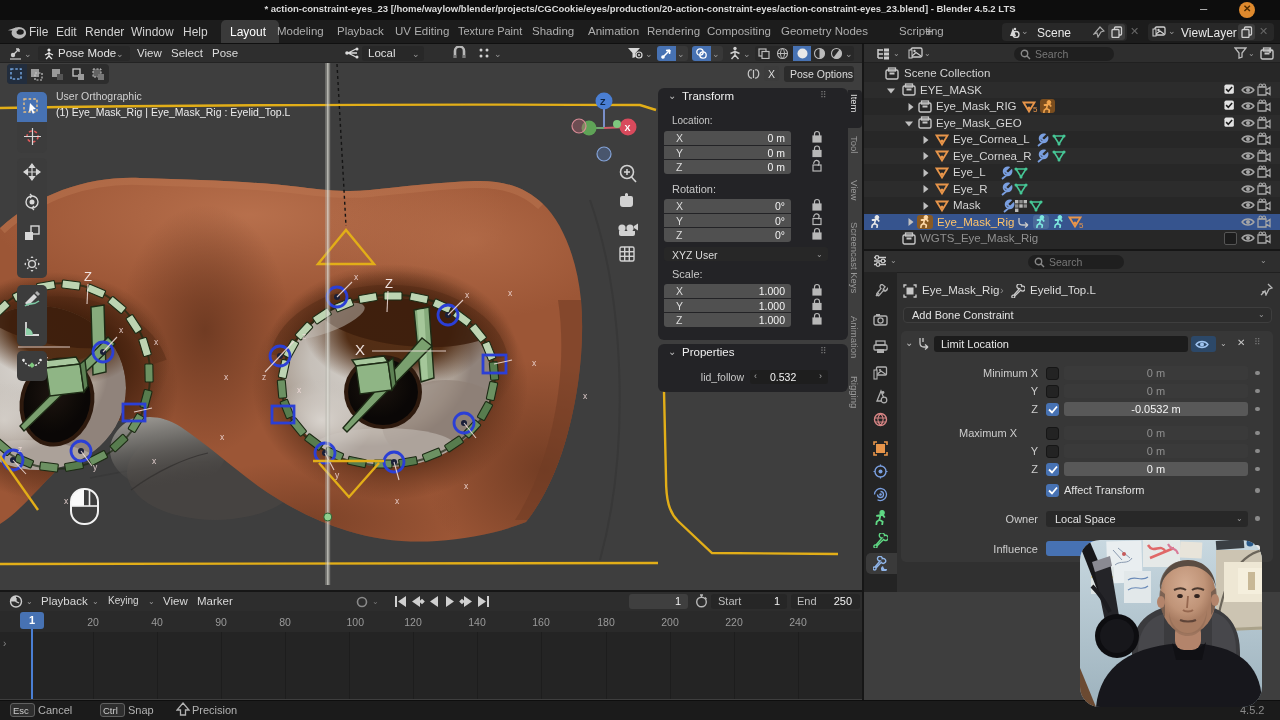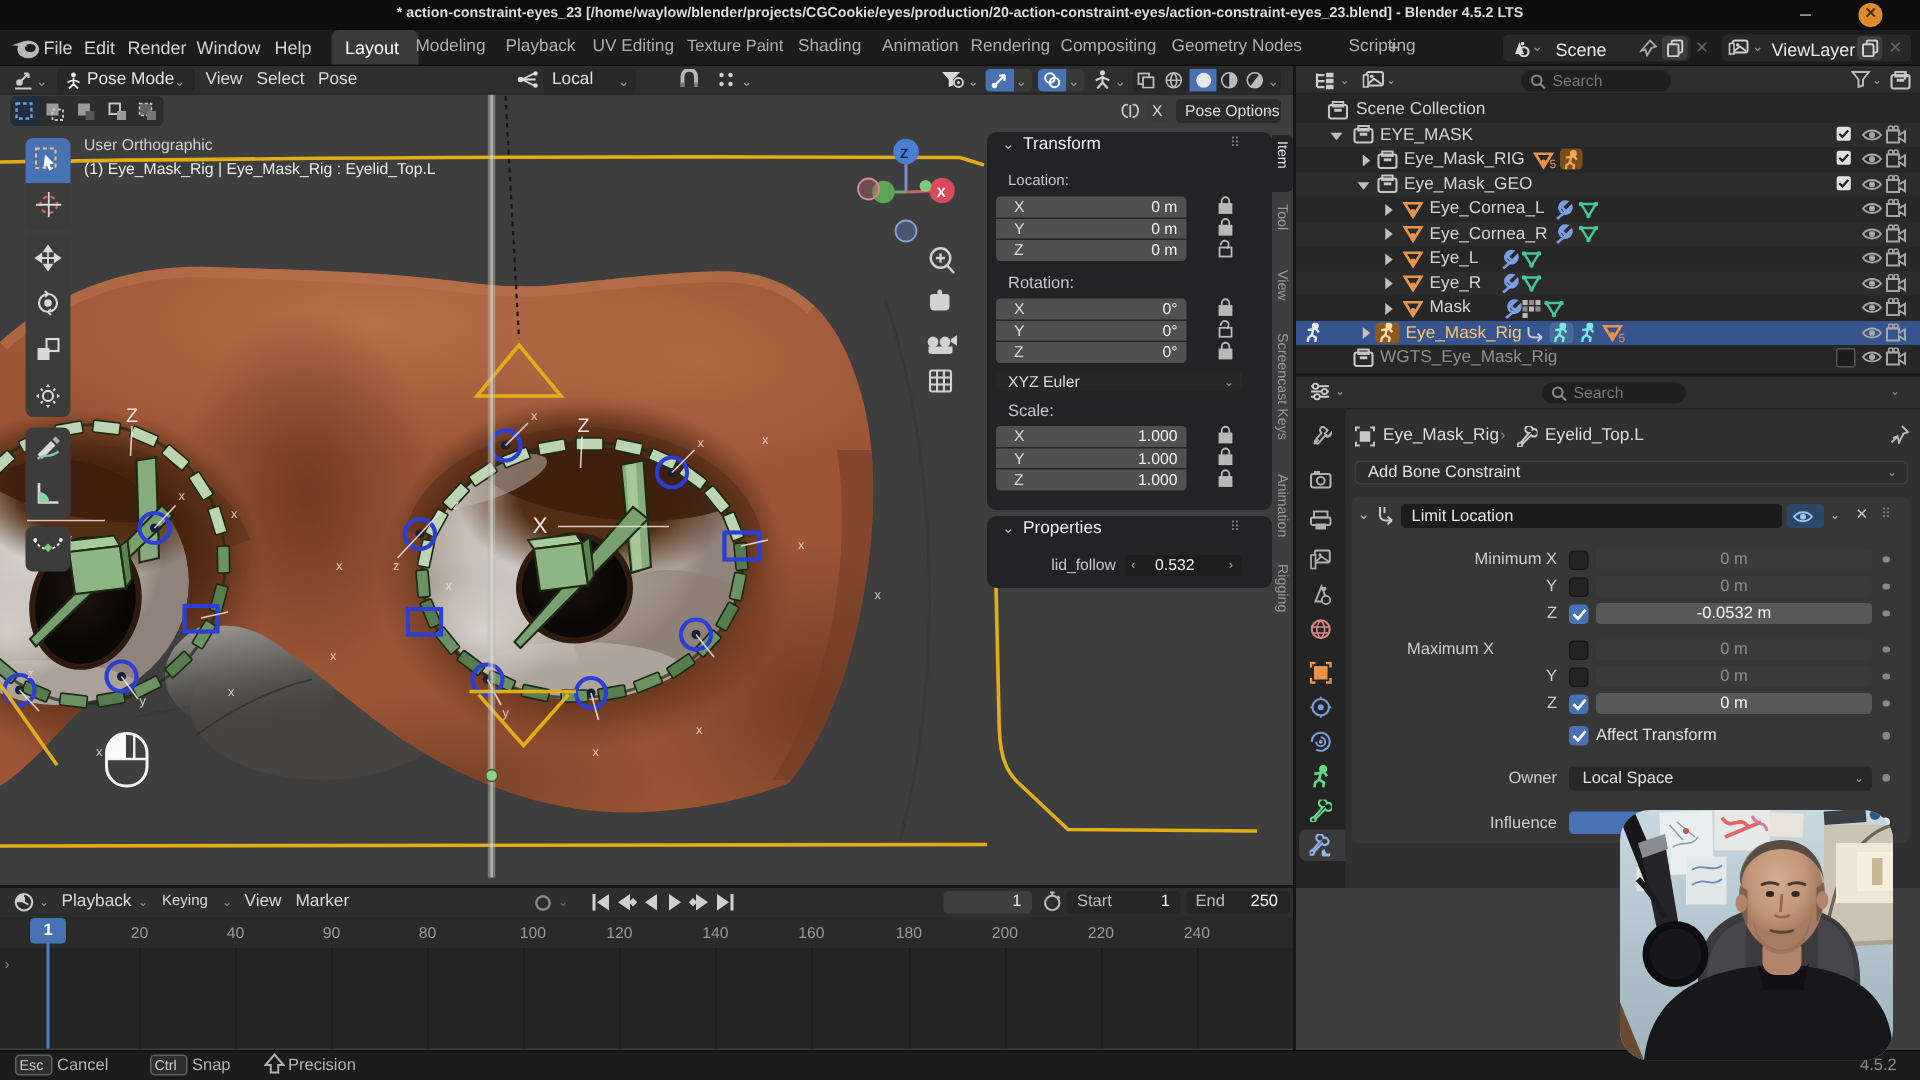--- a/index.html
+++ b/index.html
@@ -586,7 +586,7 @@
 <div class="txt" style="left:745px;top:214.5px;font-size:10.5px;color:#f2f2f2;width:40px;text-align:right">0°</div>
 <div class="txt" style="left:745px;top:229px;font-size:10.5px;color:#f2f2f2;width:40px;text-align:right">0°</div>
 <div class="abs" style="left:664px;top:247px;width:164px;height:14px;background:#272727;border-radius:3px"></div>
-<div class="txt" style="left:672px;top:248.5px;font-size:10.5px;color:#dcdcdc">XYZ Euler</div>
+<div class="txt" style="left:672px;top:248.5px;font-size:10.5px;color:#dcdcdc">XYZ User</div>
 <div class="txt" style="left:816px;top:250px;font-size:8px;color:#999">⌄</div>
 <div class="txt" style="left:672px;top:268px;font-size:11px;color:#c8c8c8">Scale:</div>
 <div class="abs" style="left:664px;top:284px;width:127px;height:13.5px;background:#505050;border-radius:3px 3px 0 0"></div>

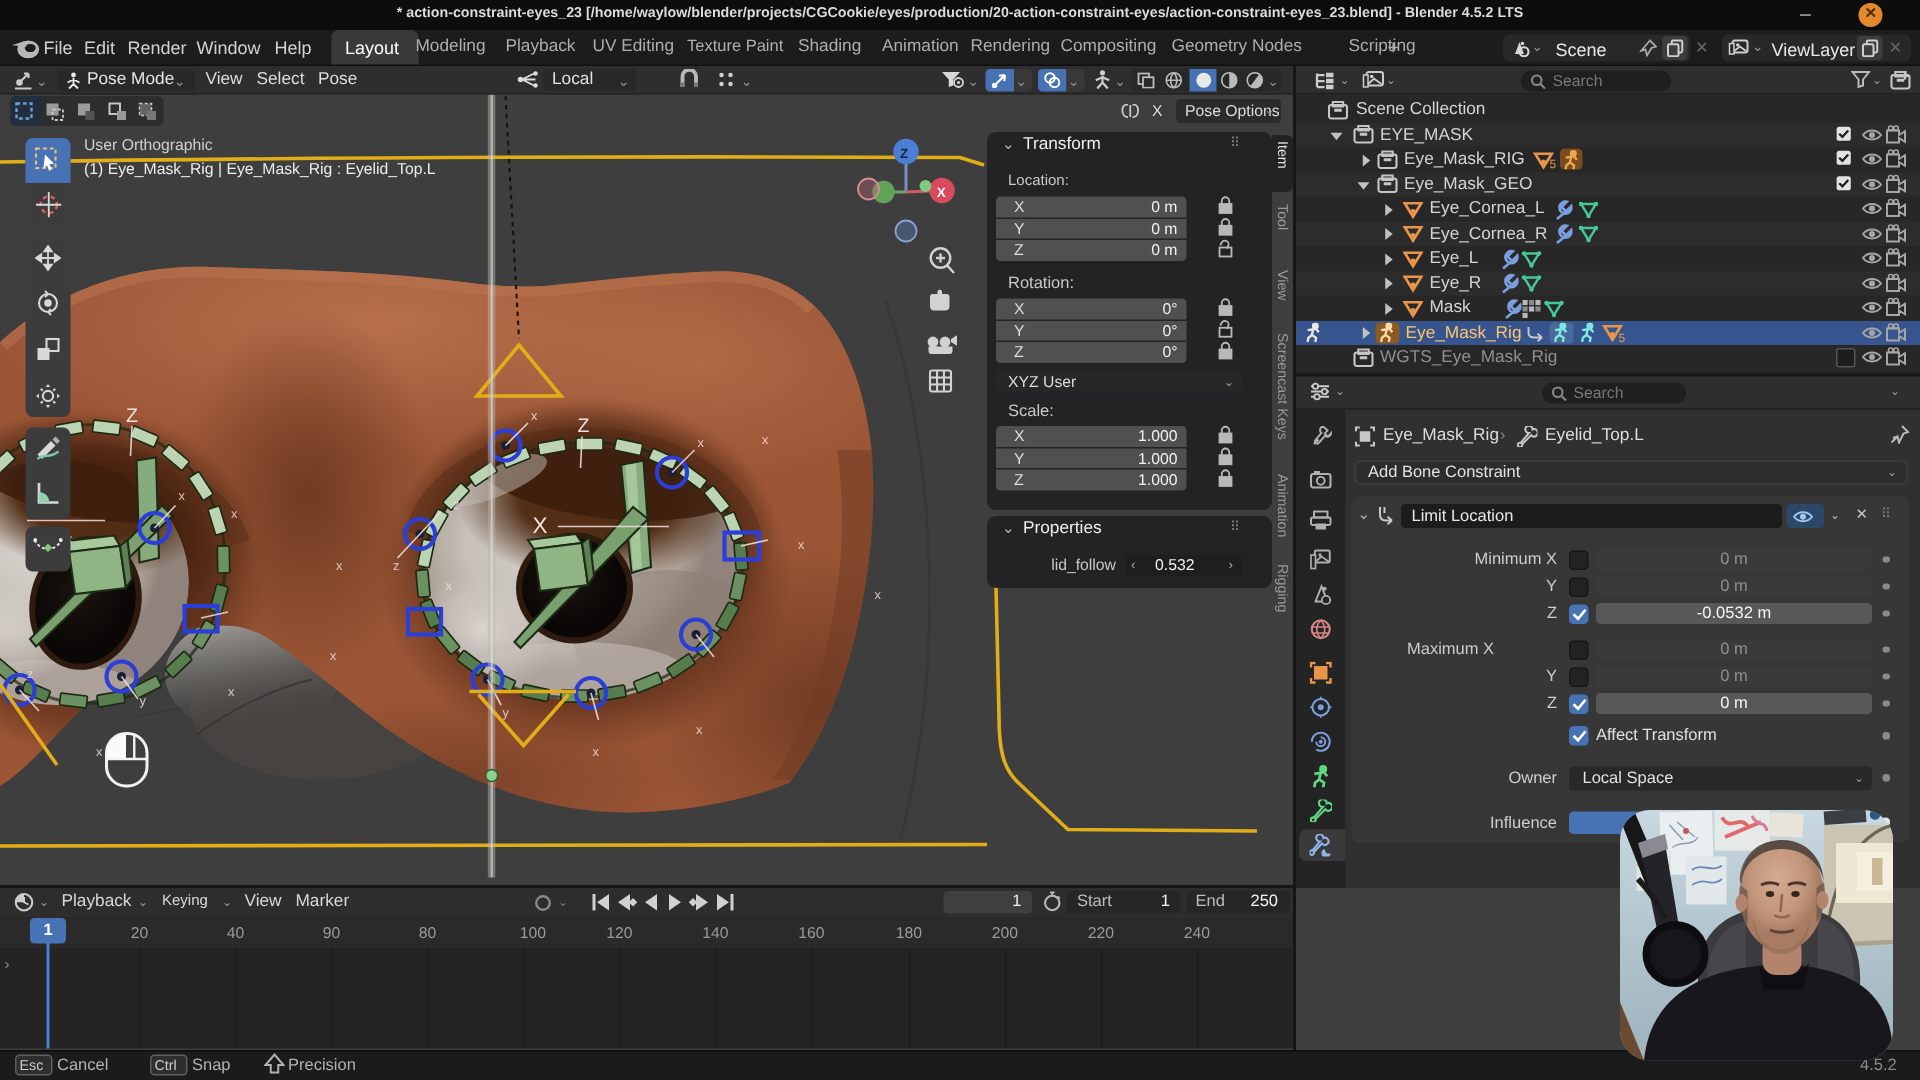--- a/index.html
+++ b/index.html
@@ -1042,7 +1042,7 @@
 <div class="abs" style="left:1064px;top:401.5px;width:184px;height:14.5px;background:#585858;border-radius:3px"></div>
 <div class="txt" style="left:1064px;top:403.0px;width:184px;text-align:center;font-size:11px;color:#f4f4f4">-0.0532 m</div>
 <div class="abs" style="left:1255px;top:406.5px;width:4.5px;height:4.5px;border-radius:50%;background:#8a8a8a"></div>
-<div class="txt" style="left:938px;top:427.0px;width:100px;text-align:left;font-size:11px;color:#cdcdcd">Maximum X</div>
+<div class="txt" style="left:938px;top:427.0px;width:100px;text-align:center;font-size:11px;color:#cdcdcd">Maximum X</div>
 <div class="abs" style="left:1046px;top:426.5px;width:13px;height:13px;background:#232323;border-radius:3px;border:1px solid #161616;box-sizing:border-box"></div>
 <div class="abs" style="left:1064px;top:425.5px;width:184px;height:14.5px;background:#3a3a3a;border-radius:3px"></div>
 <div class="txt" style="left:1064px;top:427.0px;width:184px;text-align:center;font-size:11px;color:#8f8f8f">0 m</div>

